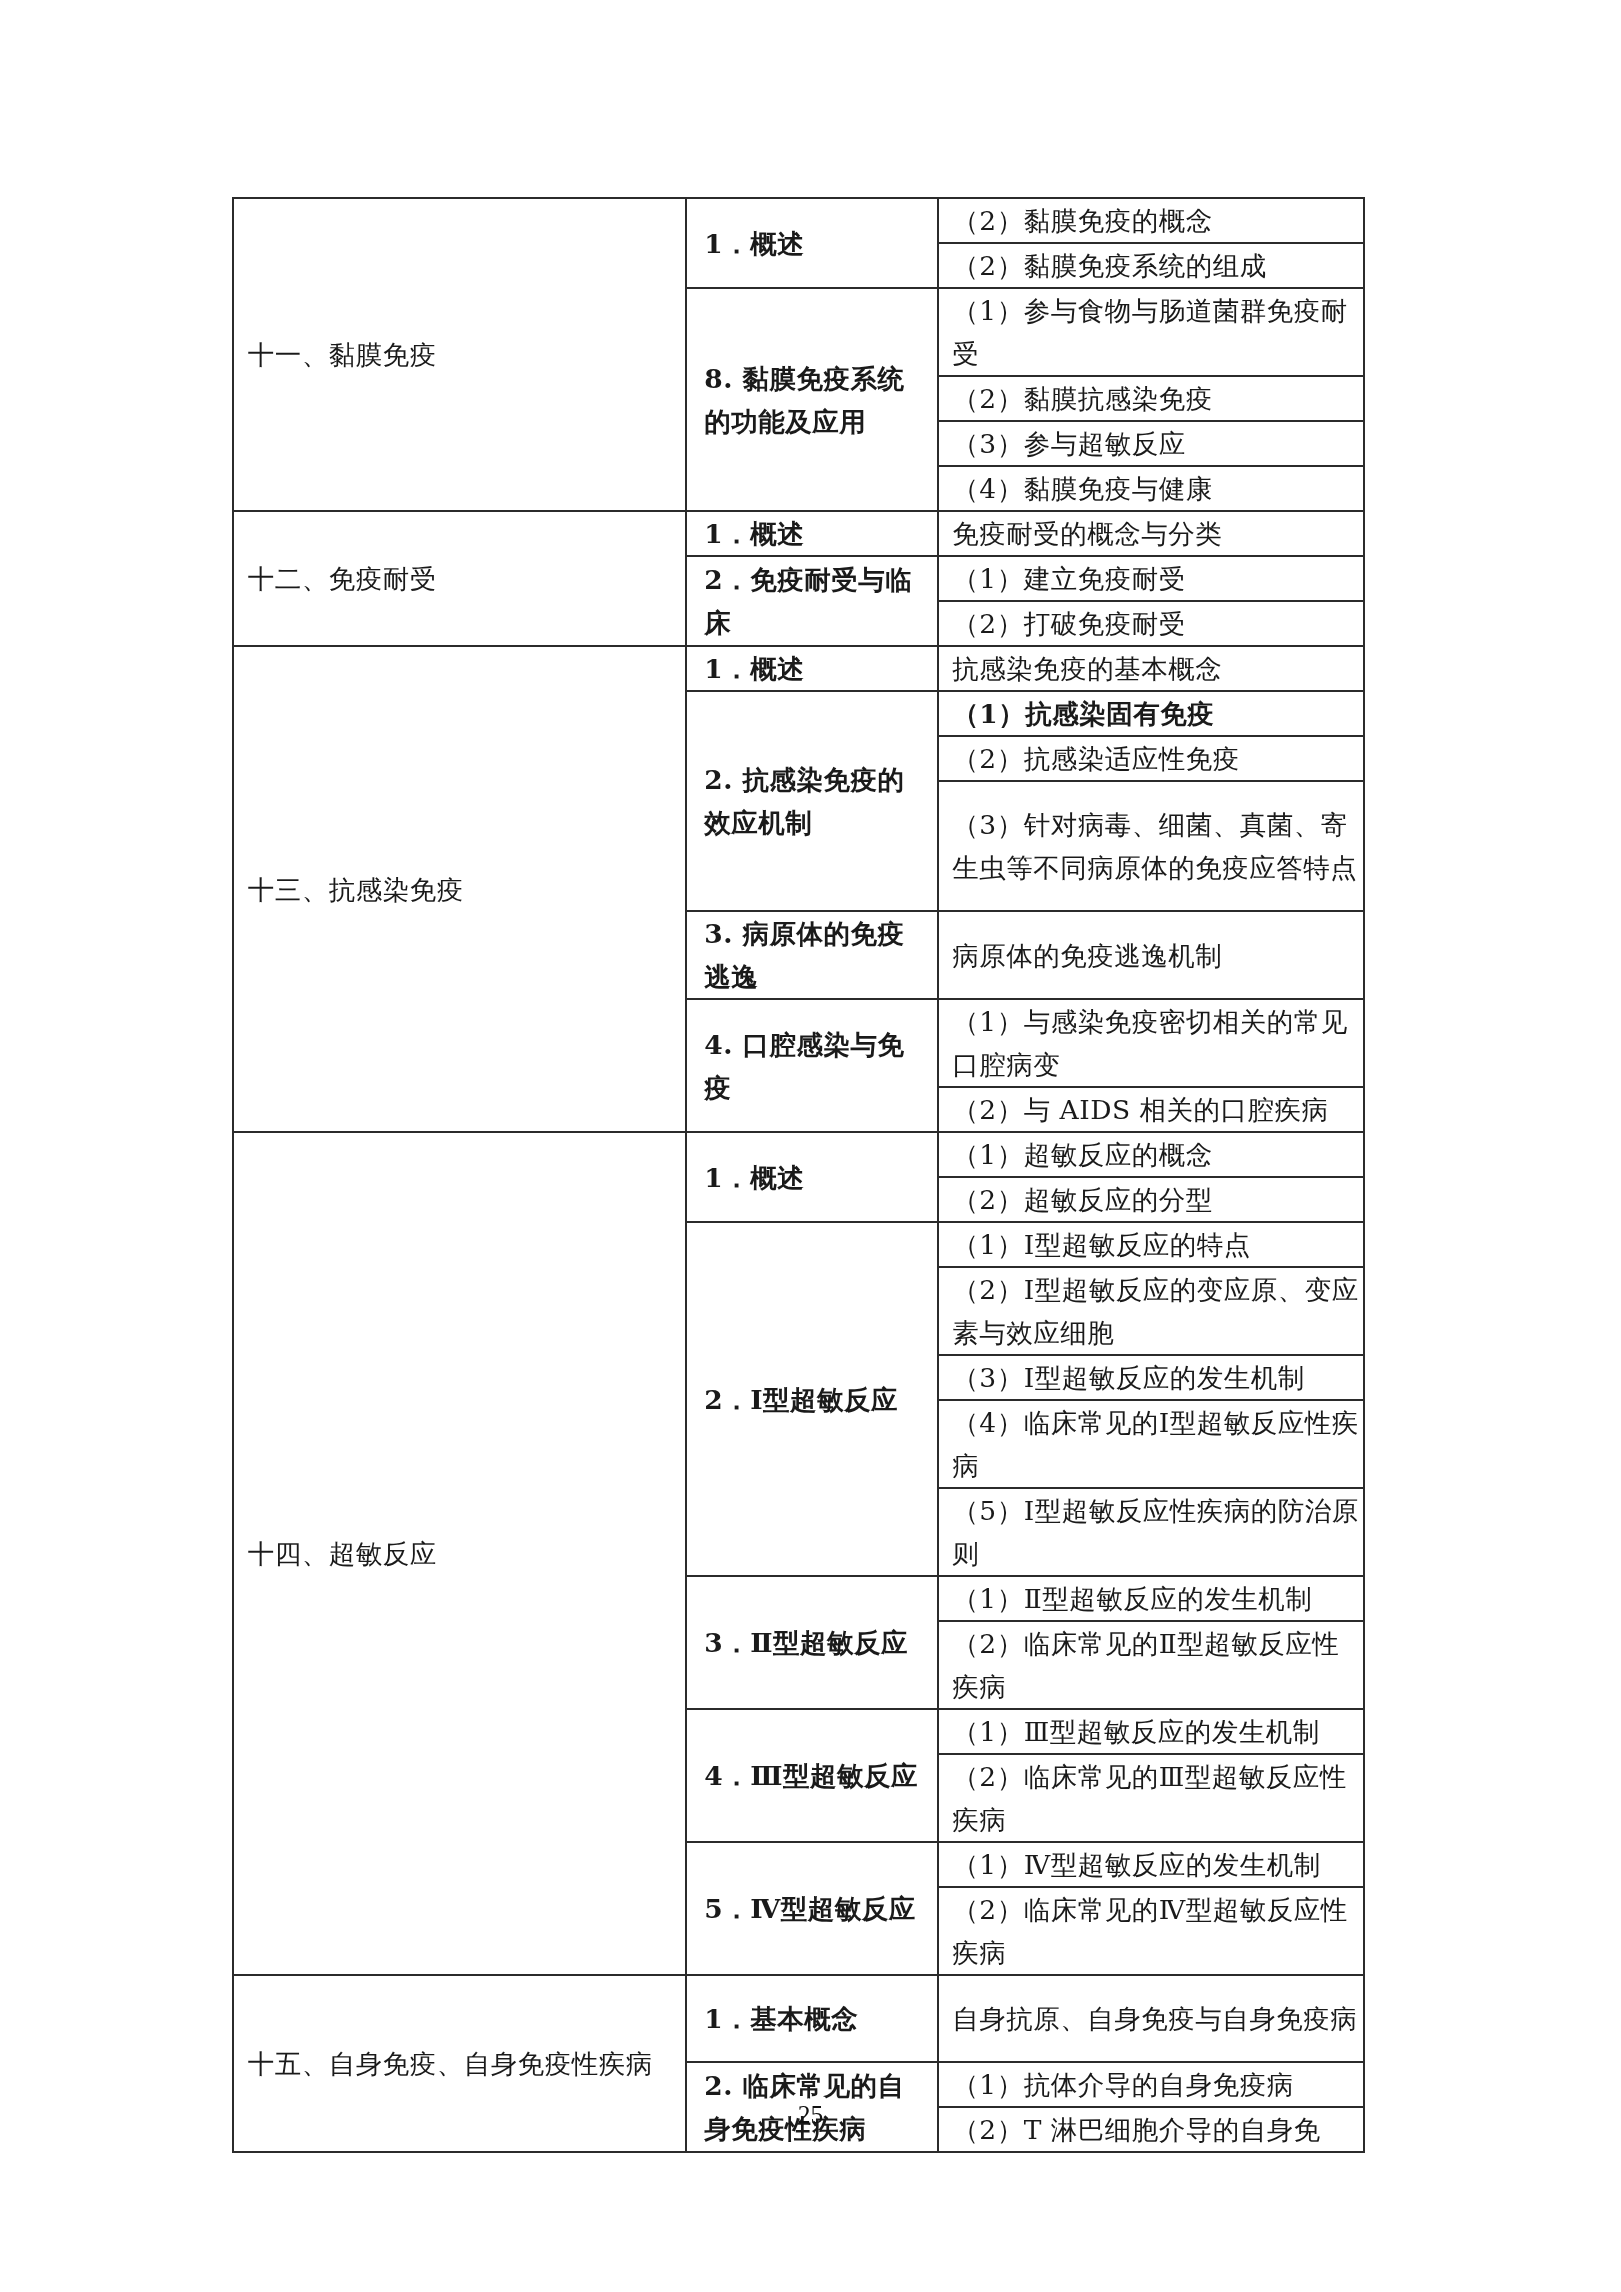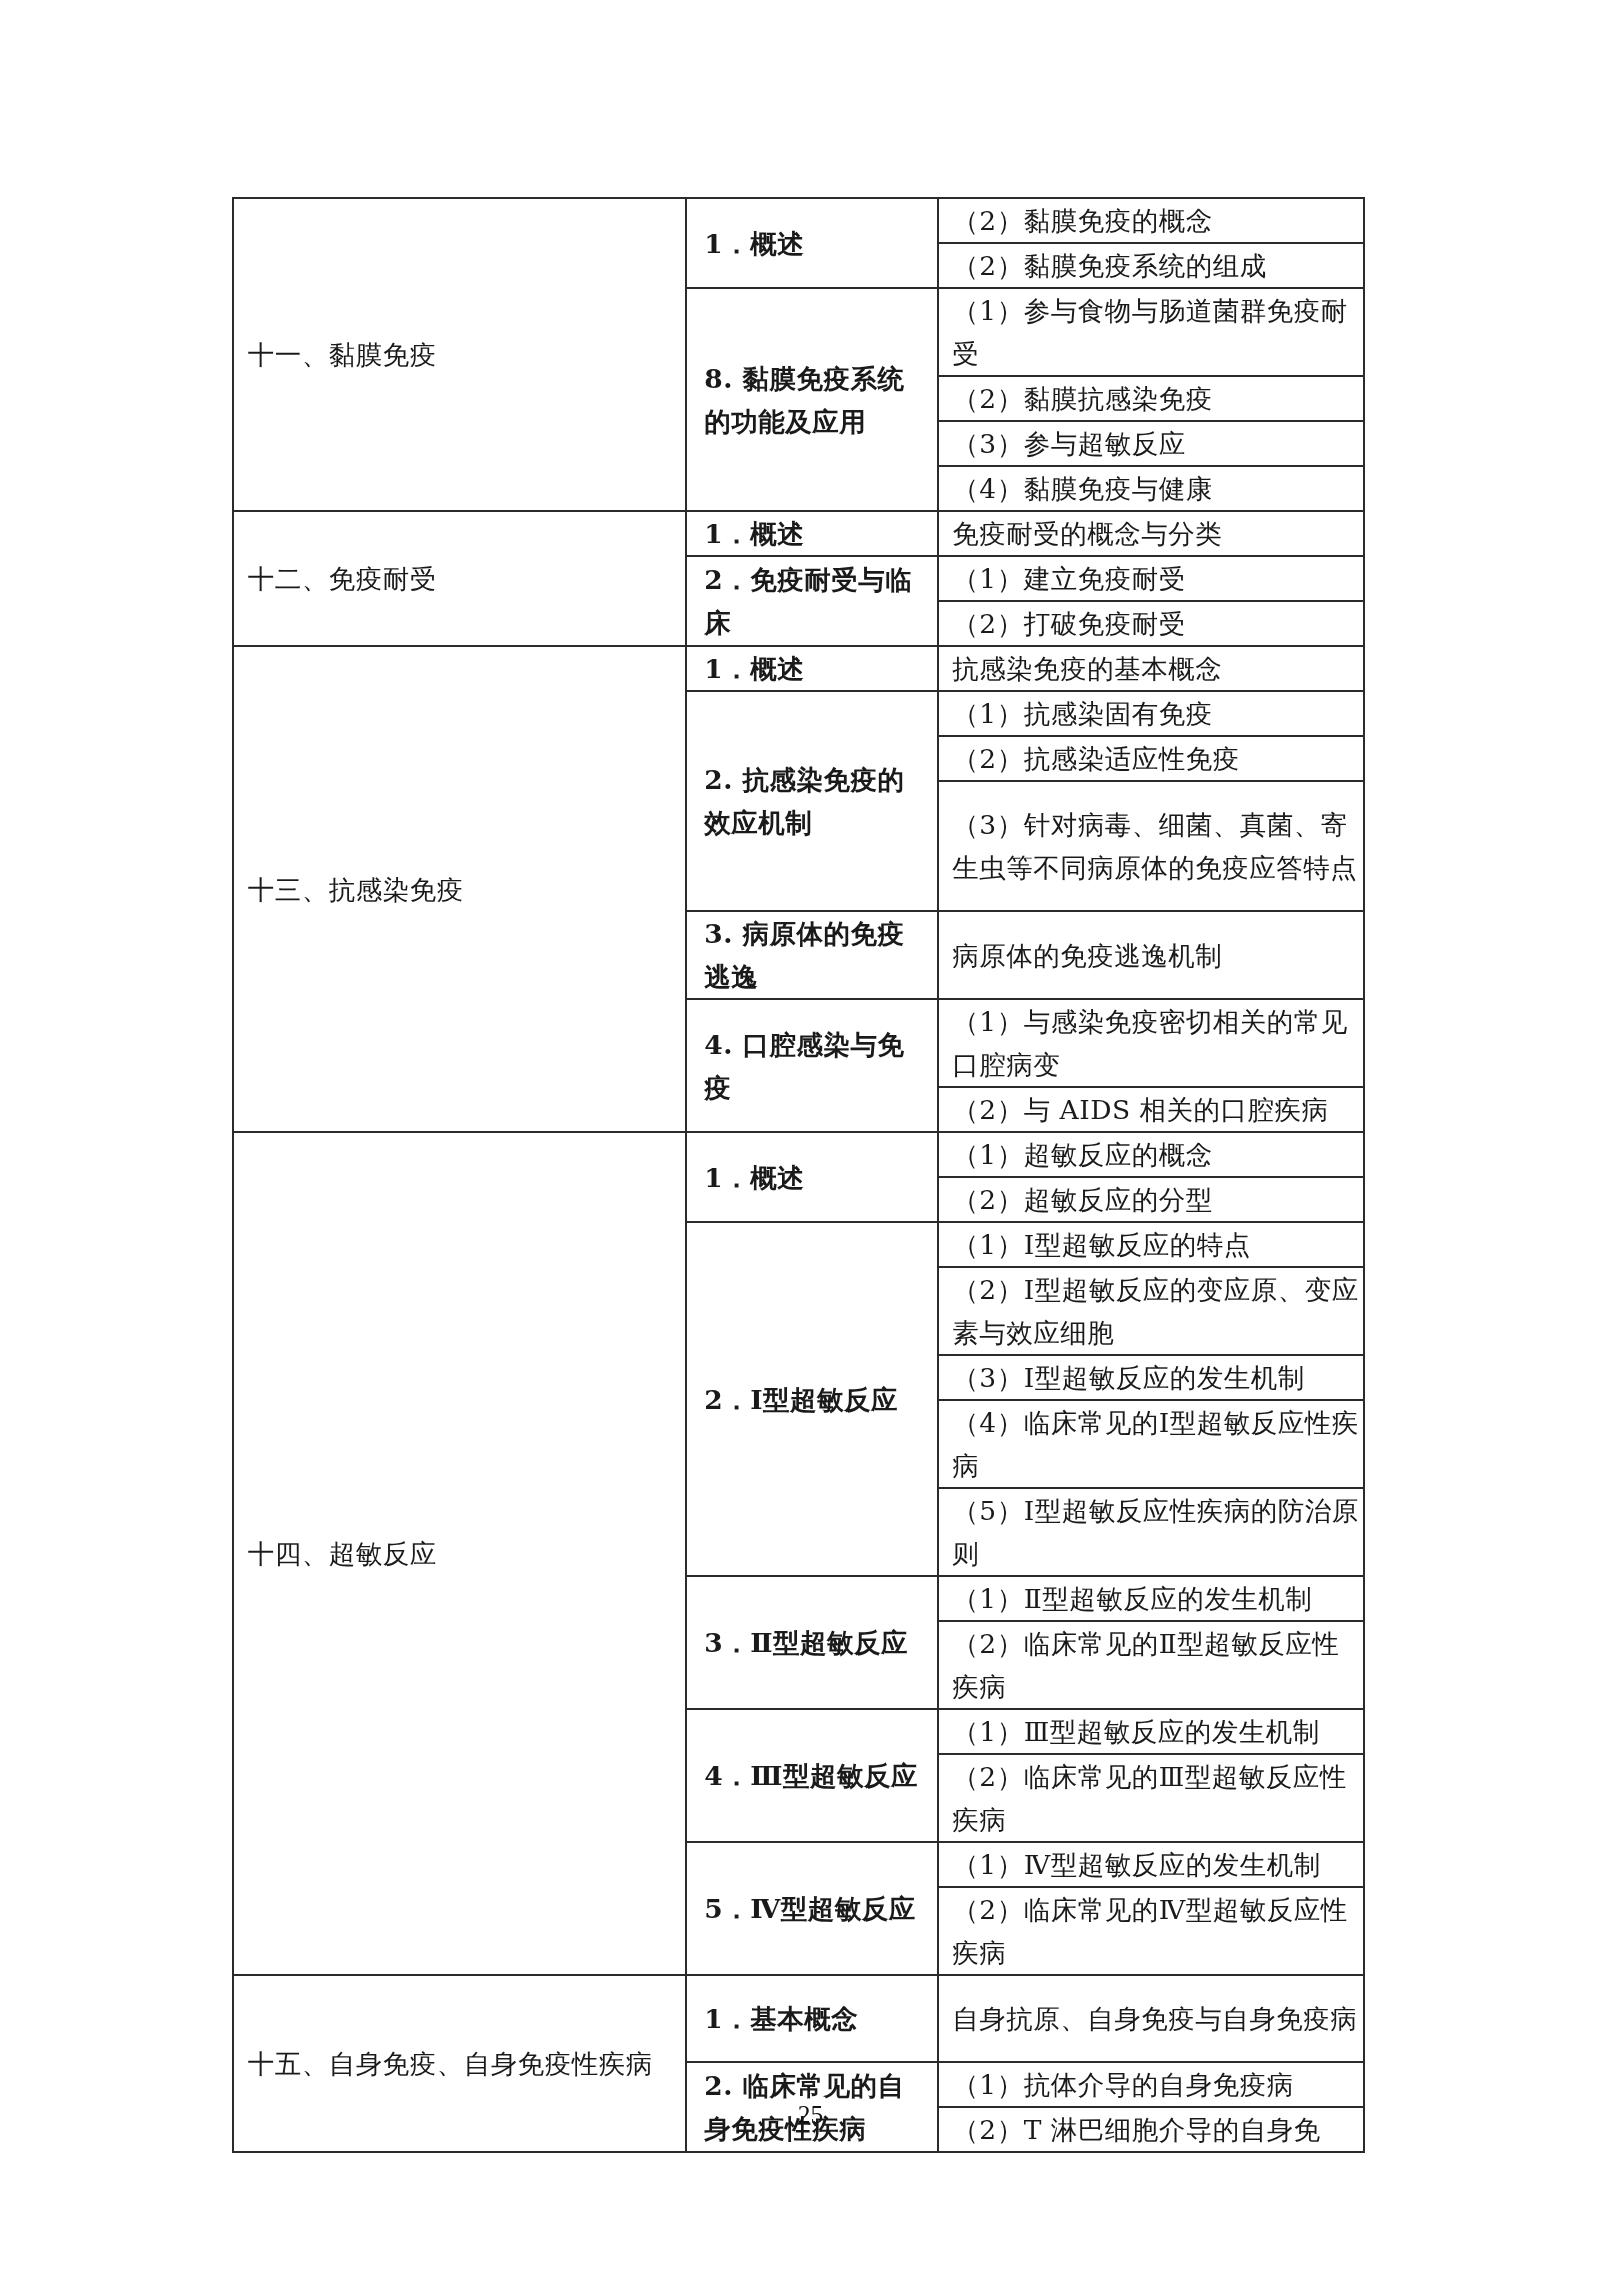--- a/index.html
+++ b/index.html
@@ -108,7 +108,7 @@
           <td class="c2" rowspan="3">
             <span class="cellwrap">2. 抗感染免疫的效应机制</span>
           </td>
-          <td class="c3" style="height: 43px;">
+          <td class="c3" style="height: 43px; font-weight: bold;">
             <span class="cellwrap">（1）抗感染固有免疫</span>
           </td>
         </tr>

